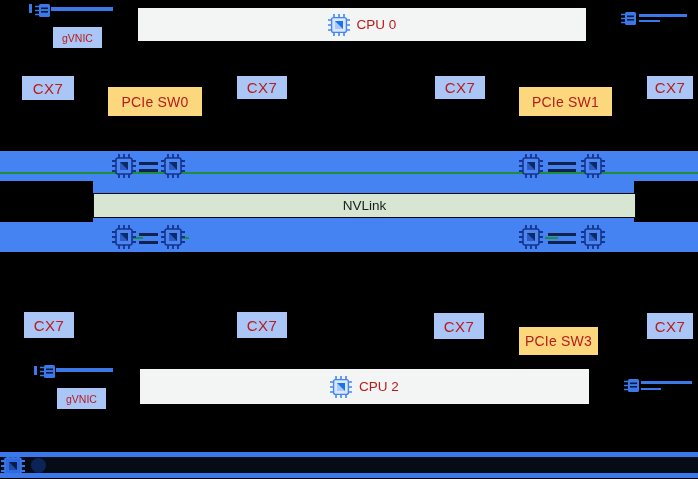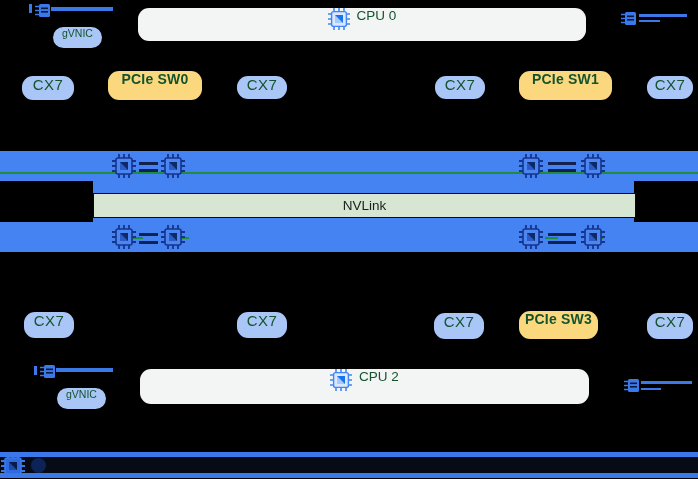--- a/index.html
+++ b/index.html
@@ -8,8 +8,8 @@
     font-family:"Liberation Sans",sans-serif;color:#111;
   }
   .abs{position:absolute;}
-  .box{position:absolute;display:flex;justify-content:center;
-       box-sizing:border-box;color:#14532d;border-radius:11px;}
+  .box{position:absolute;display:flex;align-items:center;justify-content:center;
+       box-sizing:border-box;color:#b91c1c;}
   .cx7{background:#a9c6f7;font-size:15px;font-weight:500;letter-spacing:.5px;}
   .pcie{background:#fbd87e;font-size:14px;font-weight:700;letter-spacing:.2px;}
   .cpu{background:#f3f4f4;font-size:13.5px;font-weight:500;gap:7px;}

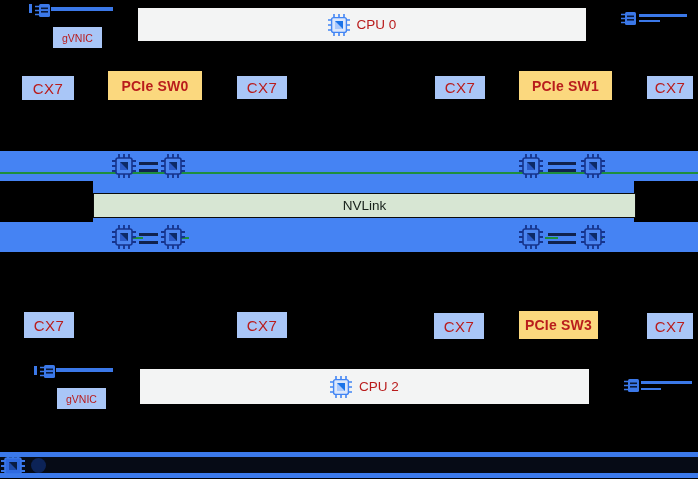--- a/index.html
+++ b/index.html
@@ -11,7 +11,7 @@
   .box{position:absolute;display:flex;align-items:center;justify-content:center;
        box-sizing:border-box;color:#b91c1c;}
   .cx7{background:#a9c6f7;font-size:15px;font-weight:500;letter-spacing:.5px;}
-  .pcie{background:#fbd87e;font-size:14px;font-weight:700;letter-spacing:.2px;}
+  .pcie{background:#fbd87e;font-size:14px;font-weight:400;letter-spacing:.2px;margin-top:16px;}
   .cpu{background:#f3f4f4;font-size:13.5px;font-weight:500;gap:7px;}
   .gvnic{background:#a9c6f7;font-size:10.5px;}
   .bar{position:absolute;left:0;width:698px;height:30px;background:#4583f3;}

